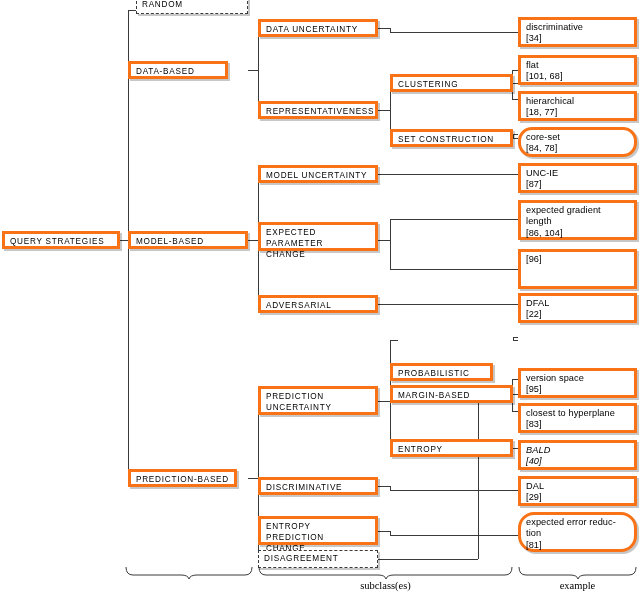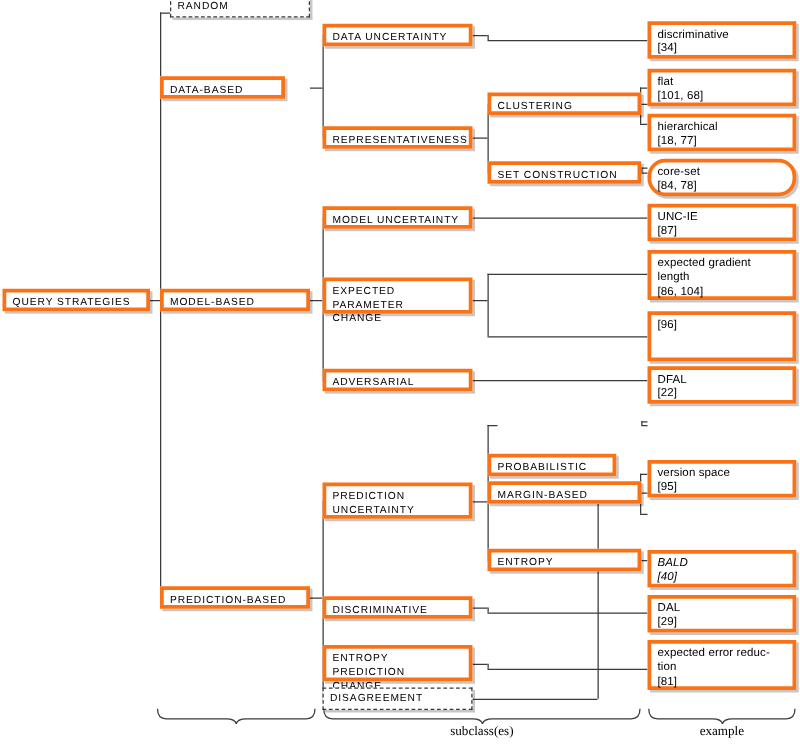--- a/index.html
+++ b/index.html
@@ -242,6 +242,10 @@
     <div class="leaf">[95]</div>
   </div>
 
+  <div class="box" style="left:518px;top:403px;width:119px;height:30px;">
+    <div class="leaf">closest to hyperplane</div>
+    <div class="leaf">[83]</div>
+  </div>
 
   <div class="box" style="left:518px;top:440px;width:119px;height:30px;font-style:italic;">
     <div class="leaf">BALD</div>

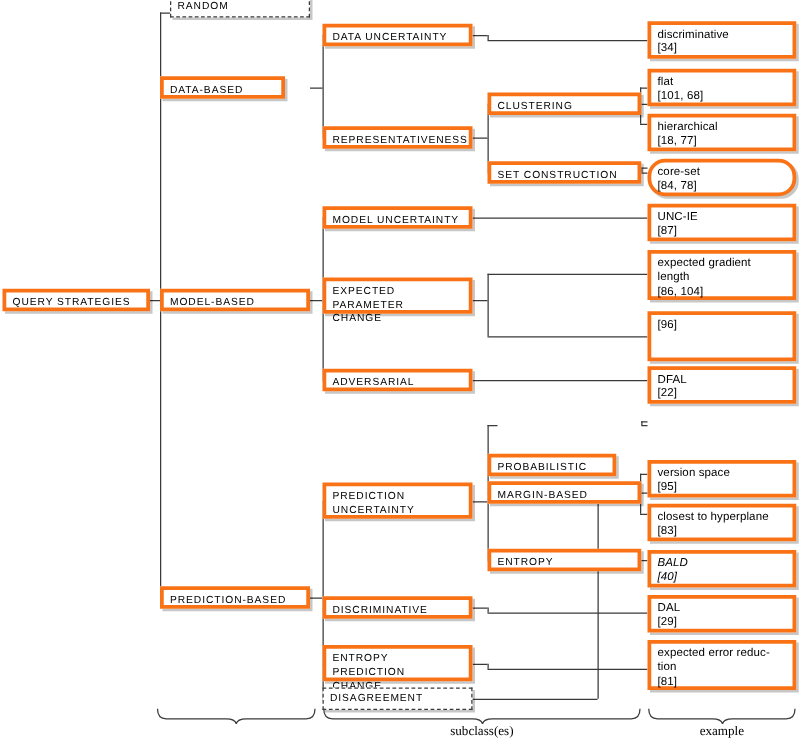--- a/index.html
+++ b/index.html
@@ -129,7 +129,7 @@
     <div class="caps">MODEL-BASED</div>
   </div>
 
-  <div class="box" style="left:128px;top:469px;width:120px;height:18px;">
+  <div class="box" style="left:128px;top:469px;width:109px;height:18px;">
     <div class="caps">PREDICTION-BASED</div>
   </div>
 

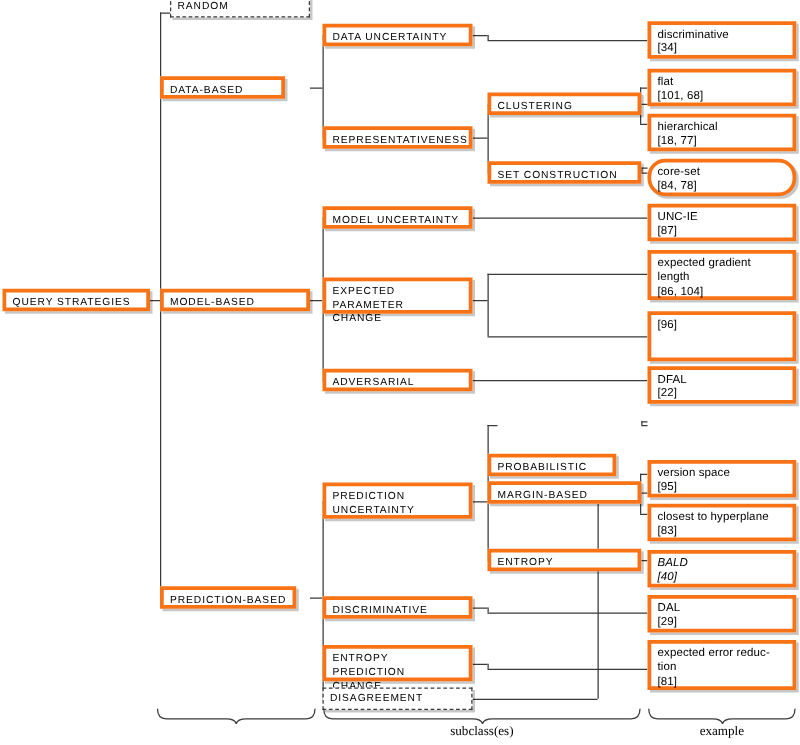--- a/index.html
+++ b/index.html
@@ -257,7 +257,7 @@
     <div class="leaf">[29]</div>
   </div>
 
-  <div class="box" style="left:518px;top:512px;width:119px;height:40px;">
+  <div class="box" style="left:518px;top:512px;width:119px;height:40px;border-radius:16px;">
     <div class="leaf">expected error reduc-
 tion</div>
     <div class="leaf">[81]</div>

